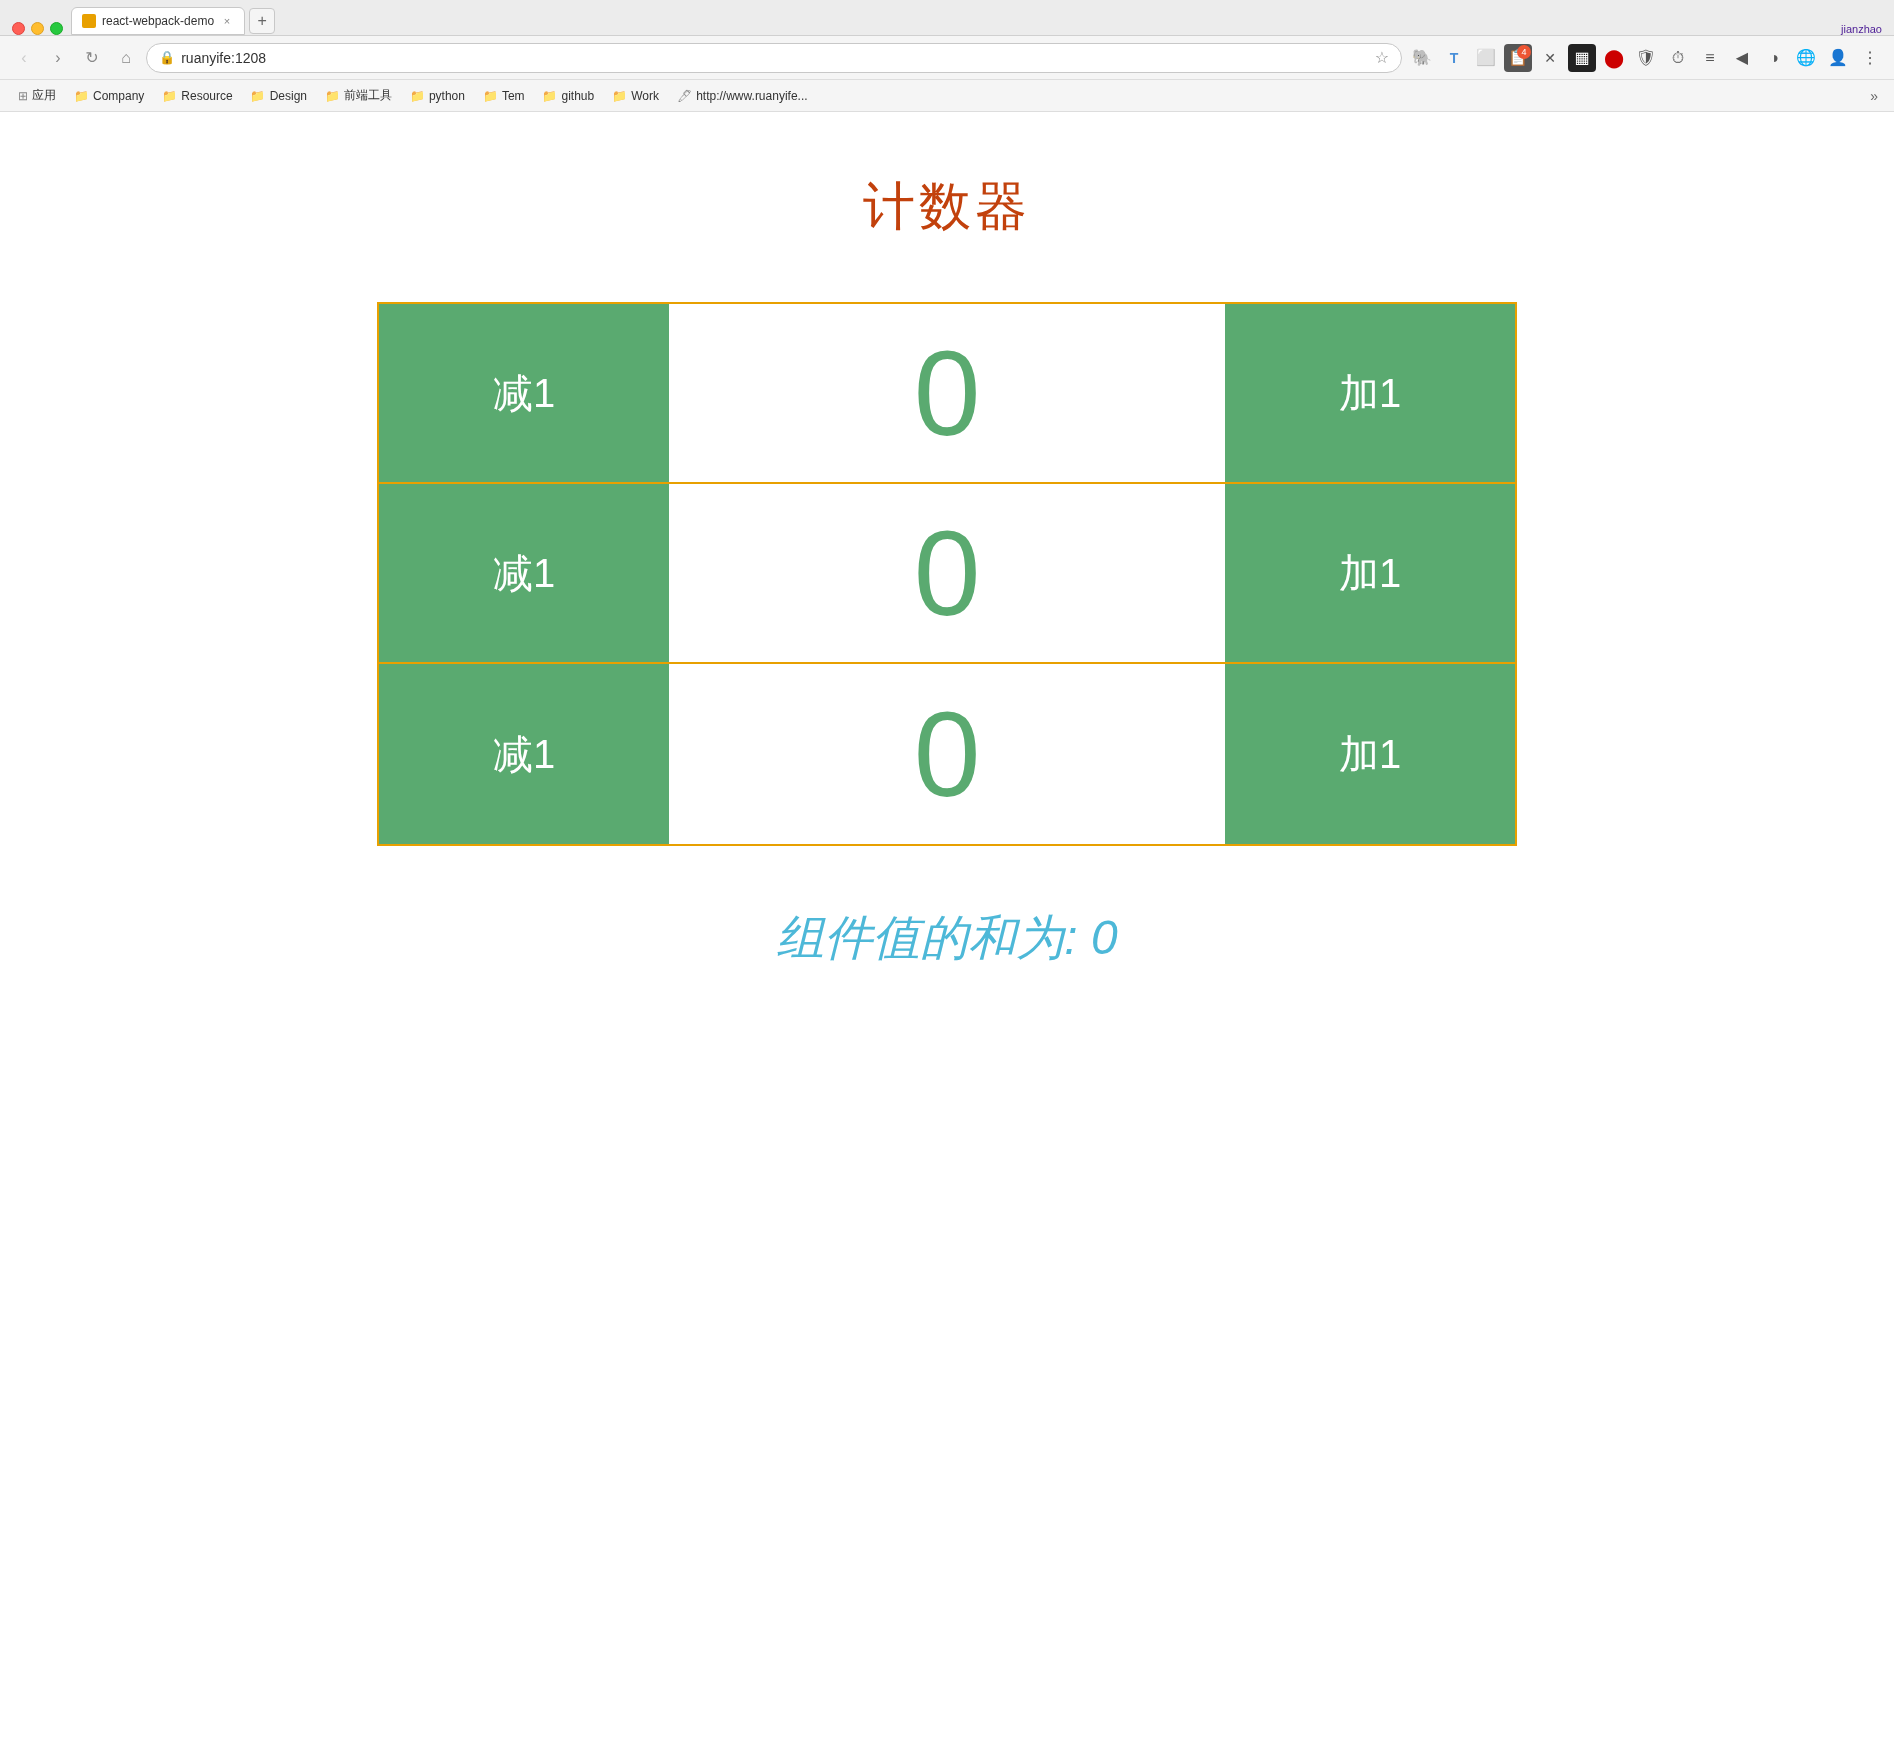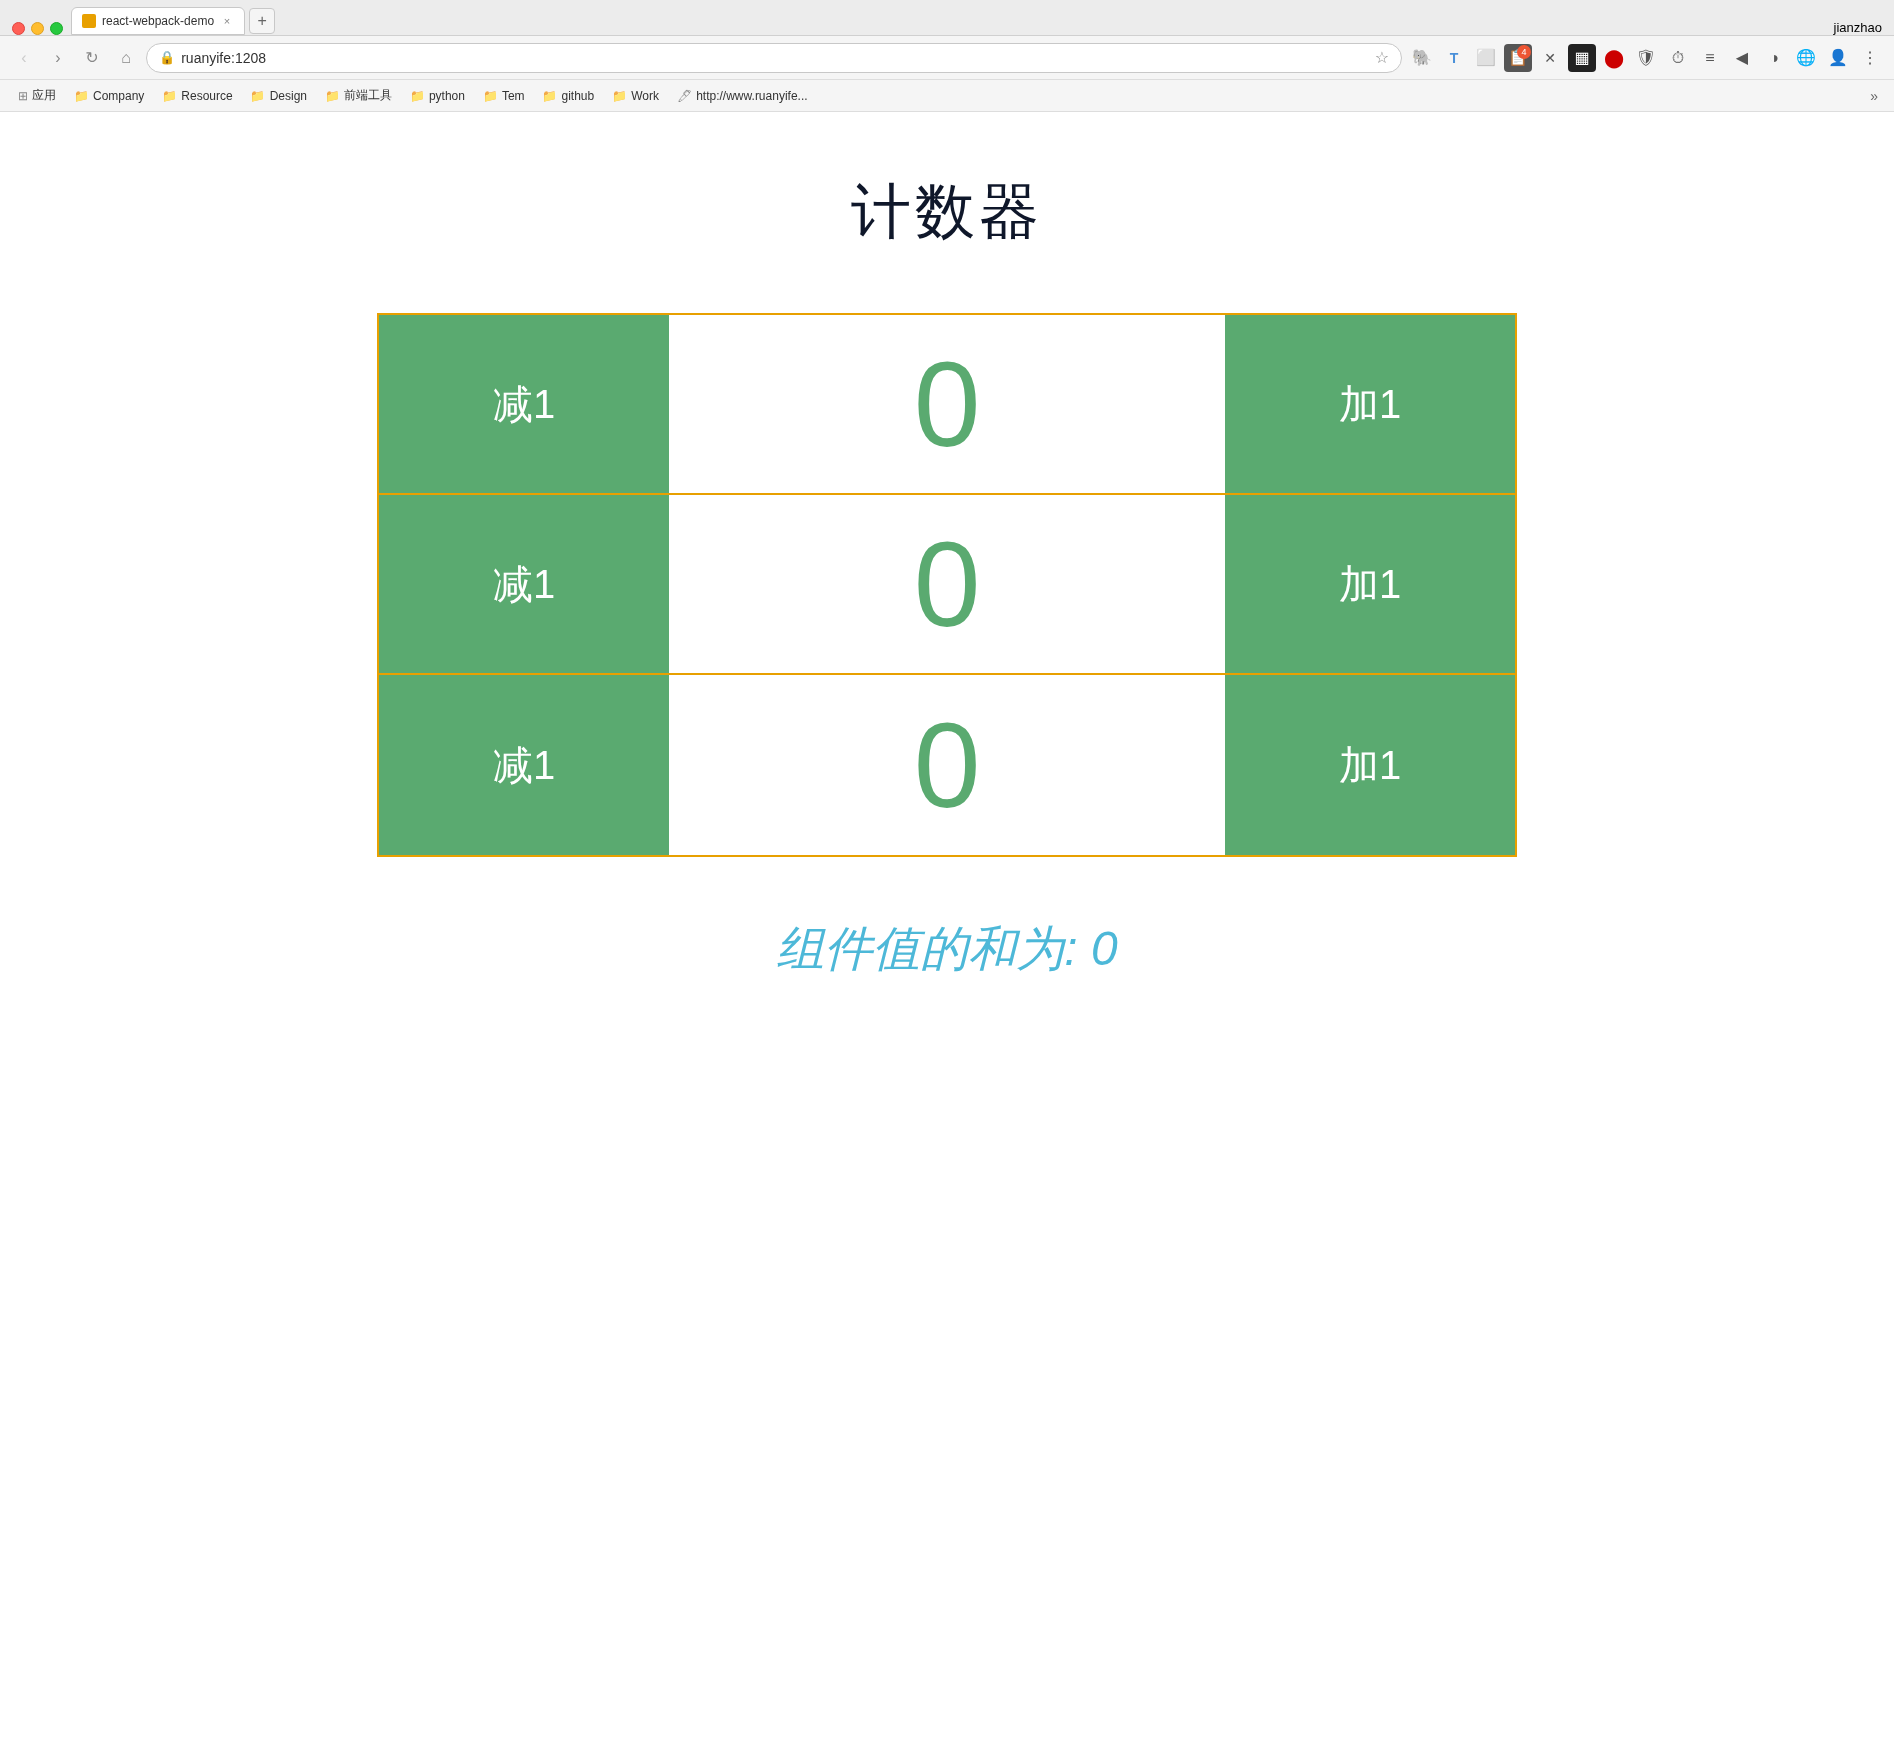--- a/index.html
+++ b/index.html
@@ -75,8 +75,8 @@
       cursor: pointer;
     }
     .titlebar-right {
-      font-size: 13px;
-      color: #000000;
+      font-size: 11px;
+      color: #4c1d95;
       margin-left: auto;
     }
 

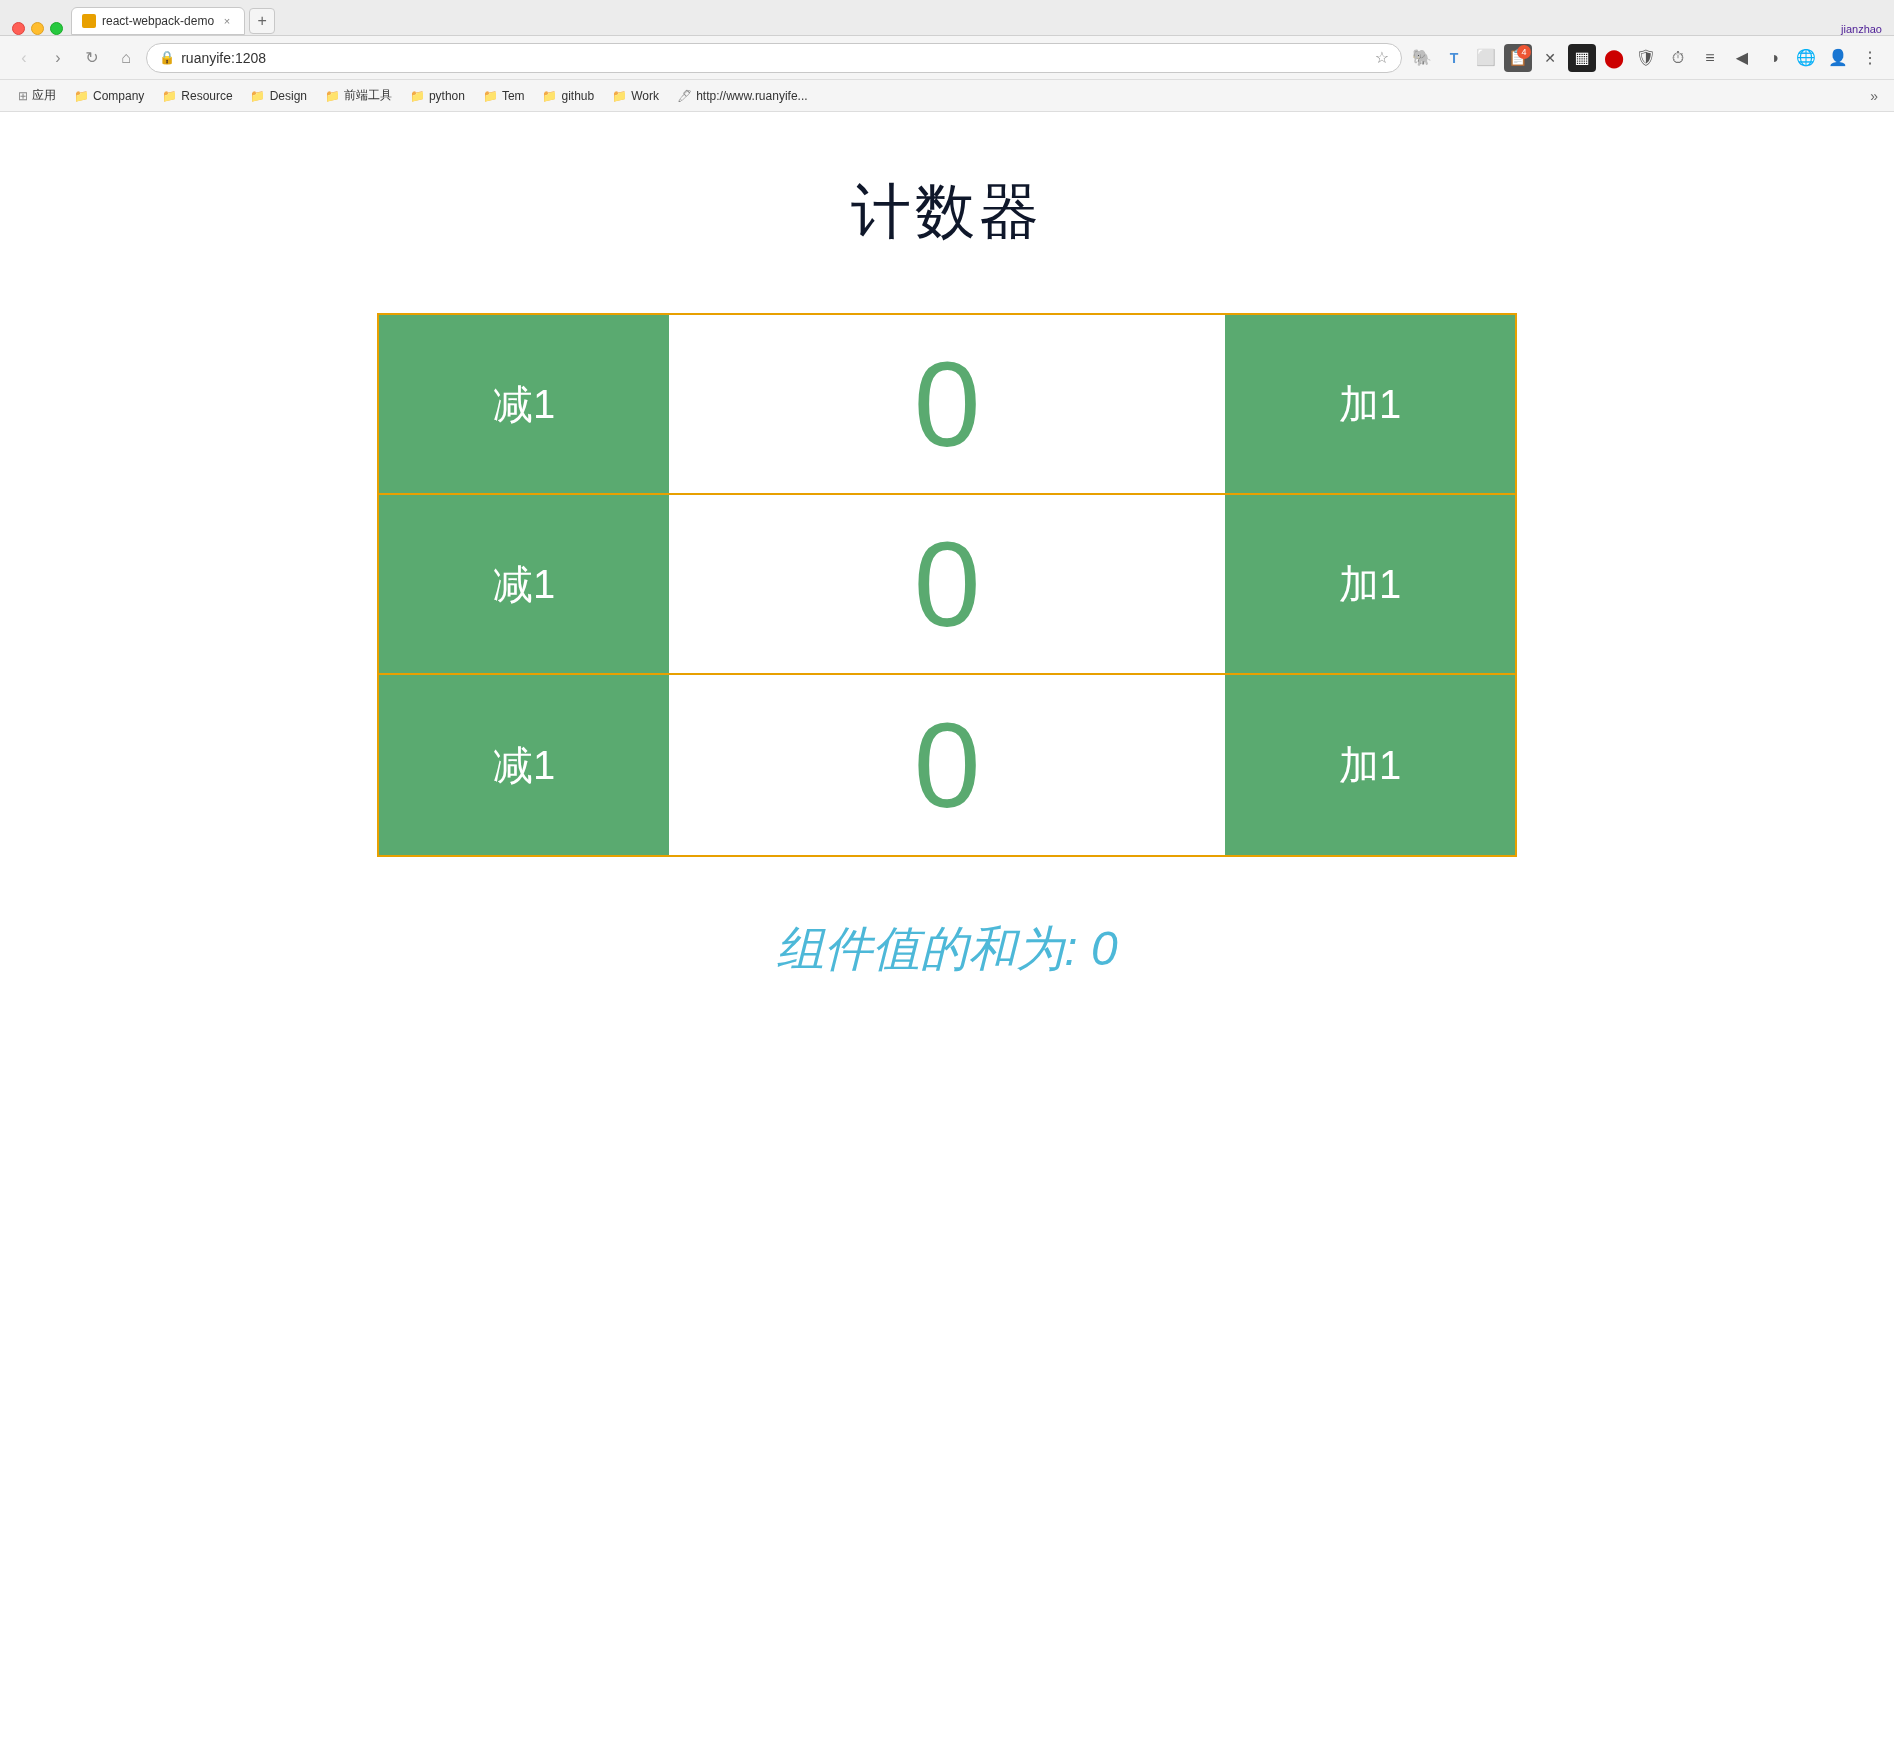--- a/index.html
+++ b/index.html
@@ -188,8 +188,8 @@
     }
 
     .page-title {
-      font-size: 60px;
-      color: #0f172a;
+      font-size: 52px;
+      color: #c2410c;
       font-weight: 300;
       margin-bottom: 60px;
       letter-spacing: 4px;

